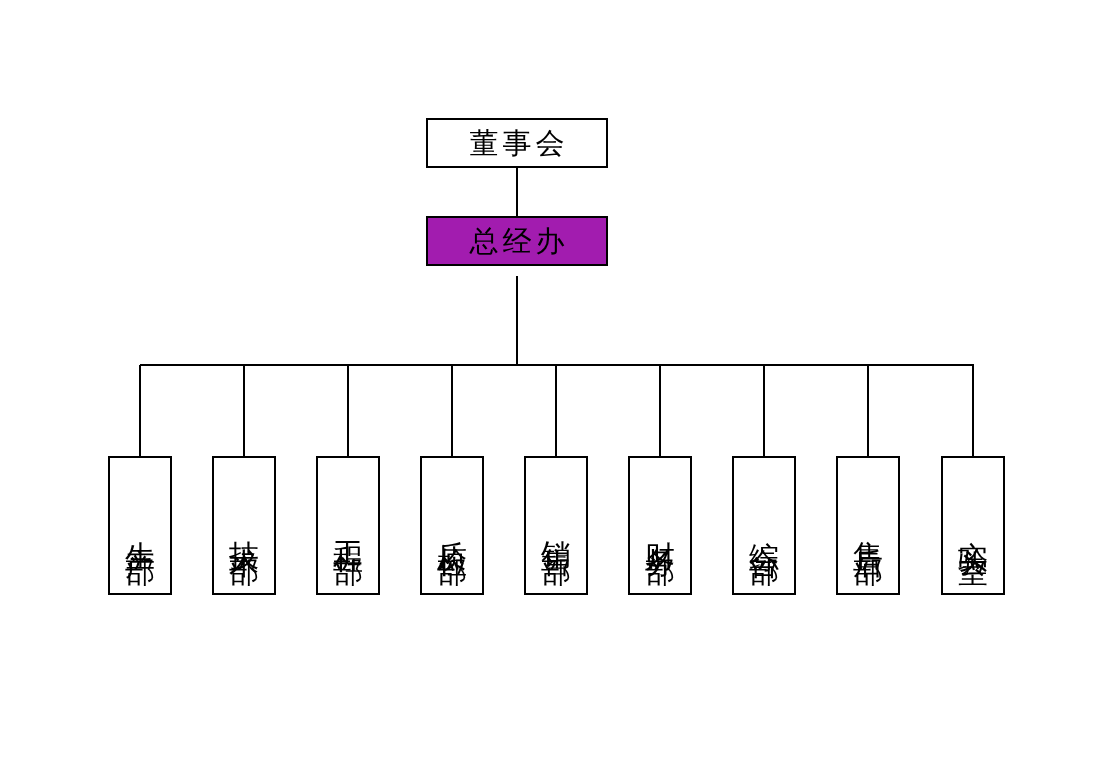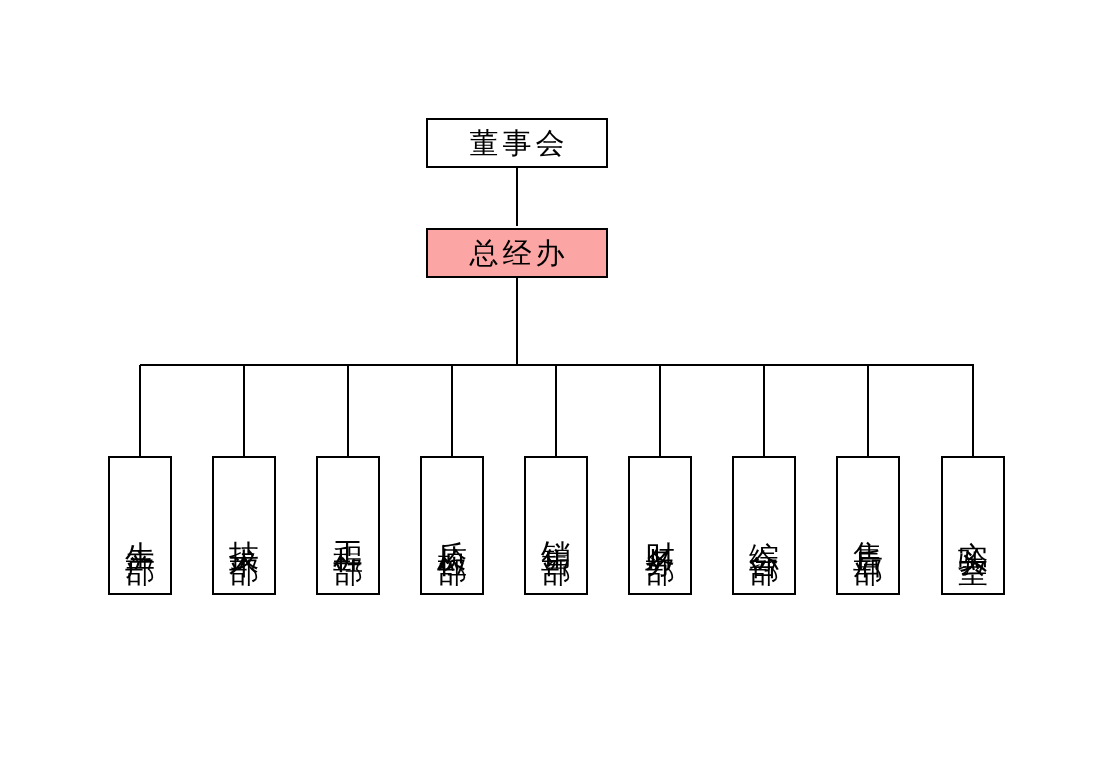--- a/index.html
+++ b/index.html
@@ -73,7 +73,7 @@
 
   <div class="conn v" style="left: 516px; top: 168px; height: 58px; background: rgb(0, 0, 0);"></div>
 
-  <div class="node horizontal" style="left: 426px; top: 228px; width: 182px; height: 50px; border-color: rgb(0, 0, 0); background: #fca5a5;">
+  <div class="node horizontal" style="left: 426px; top: 216px; width: 182px; height: 50px; border-color: rgb(0, 0, 0); background: #a21caf;">
     <span class="node-label" style="color: rgb(0, 0, 0);">总经办</span>
   </div>
 

